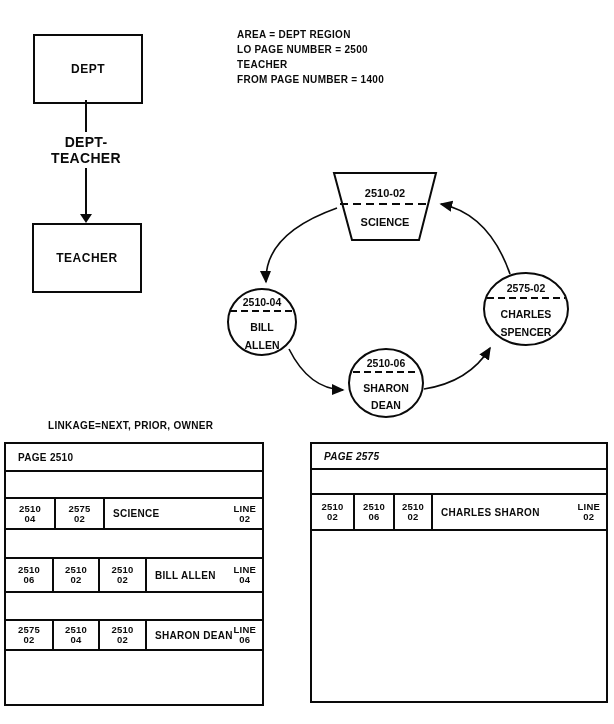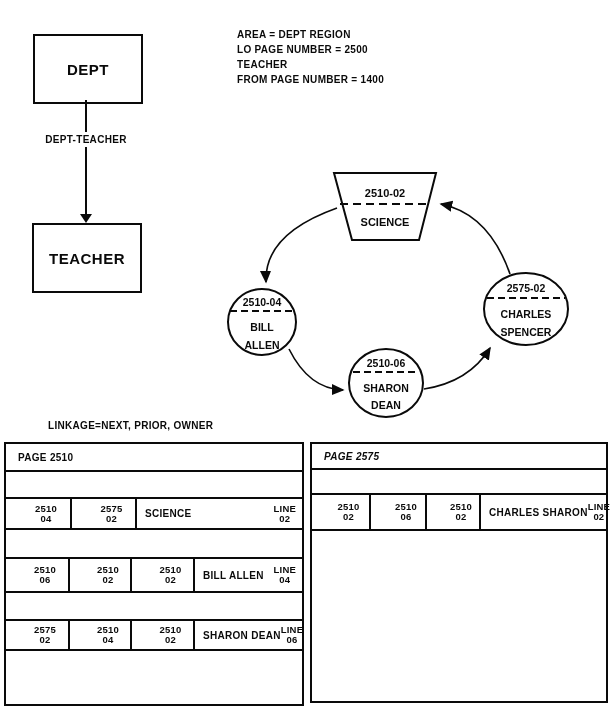--- a/index.html
+++ b/index.html
@@ -13,7 +13,7 @@
   .recbox{
     border:2px solid #0a0a0a;background:#fff;
     display:flex;align-items:center;justify-content:center;
-    font-size:15px;letter-spacing:.5px;
+    font-size:12px;letter-spacing:.5px;
   }
   .vline{width:2px;background:#0a0a0a;}
   .arrowhead-down{

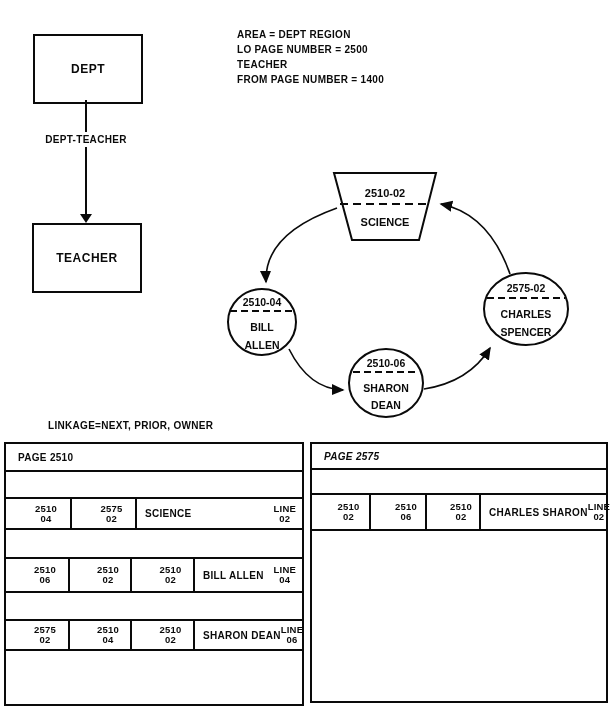--- a/index.html
+++ b/index.html
@@ -22,7 +22,7 @@
     border-top:9px solid #0a0a0a;
   }
   .setlabel{
-    background:#fff;text-align:center;font-size:10px;letter-spacing:.3px;padding:2px 0;
+    background:#fff;text-align:center;font-size:14px;letter-spacing:.3px;padding:2px 0;
   }
   
   .schema div{height:15px;line-height:15px;font-size:10px;letter-spacing:.3px;white-space:nowrap;}

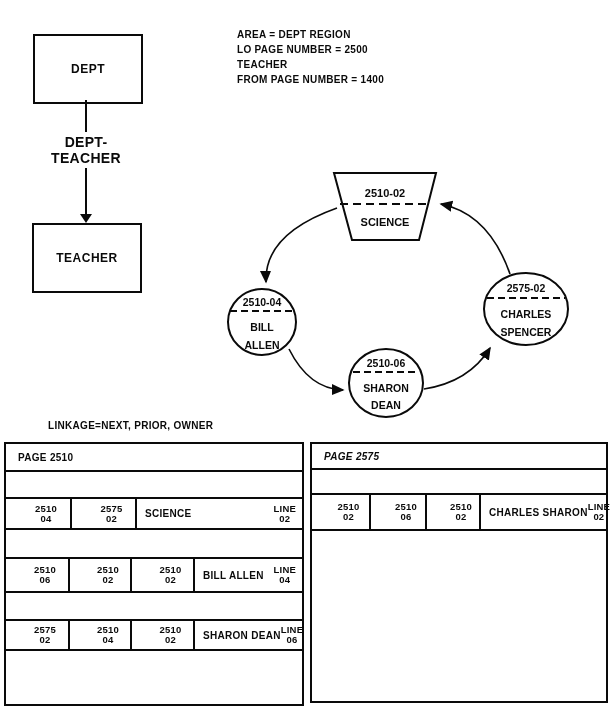--- a/index.html
+++ b/index.html
@@ -110,7 +110,7 @@
 
   <div class="linkage abs" style="left:48px;top:420px;">LINKAGE=NEXT, PRIOR, OWNER</div>
 
-  <div class="ptable abs" style="left:4px;top:442px;width:300px;height:264px;justify-content:flex-end;">
+  <div class="ptable abs" style="left:4px;top:442px;width:260px;height:264px;justify-content:flex-end;">
     <div class="band hdr" style="height:28px;">
       <span>PAGE 2510</span>
     </div>

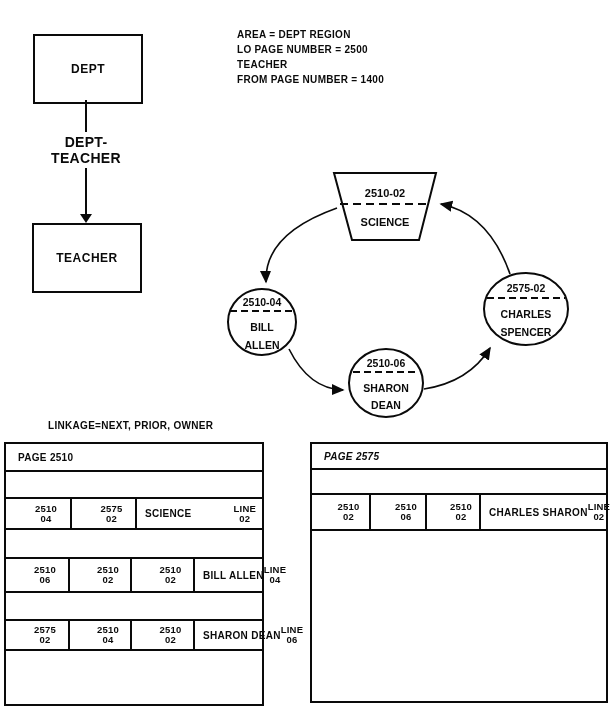--- a/index.html
+++ b/index.html
@@ -39,7 +39,7 @@
   .cell{
     border-right:2px solid #0a0a0a;box-sizing:border-box;flex:none;
     display:flex;flex-direction:column;align-items:center;justify-content:center;
-    font-size:9.5px;line-height:10px;letter-spacing:.2px;margin-left:16px;
+    font-size:9.5px;line-height:10px;letter-spacing:.2px;
   }
   .namecell{flex:1;display:flex;align-items:center;}
   .recname{padding-left:8px;font-size:10px;letter-spacing:.3px;white-space:nowrap;}

